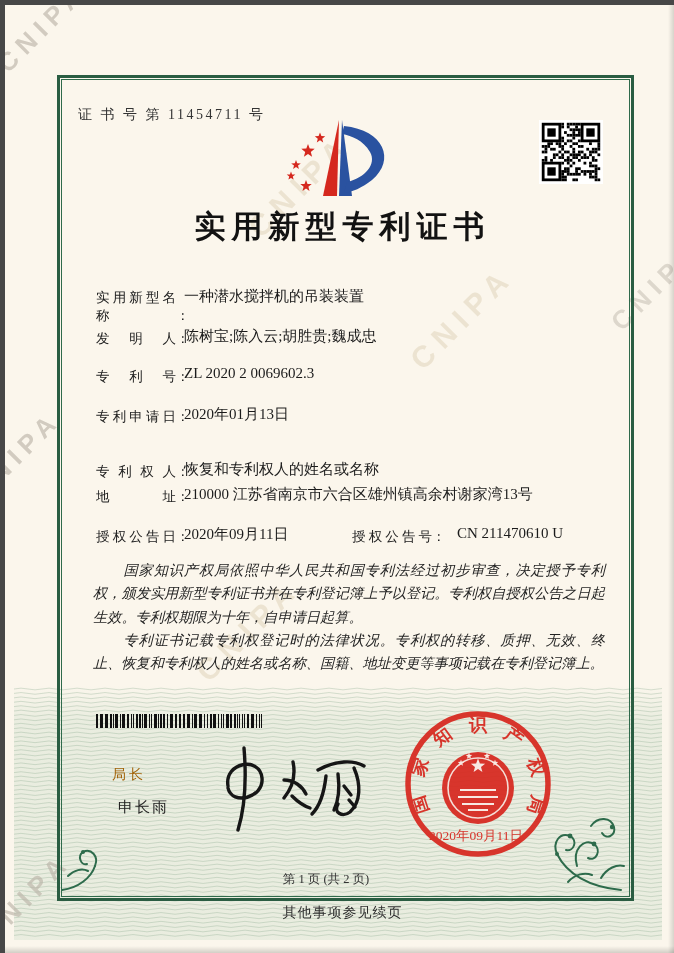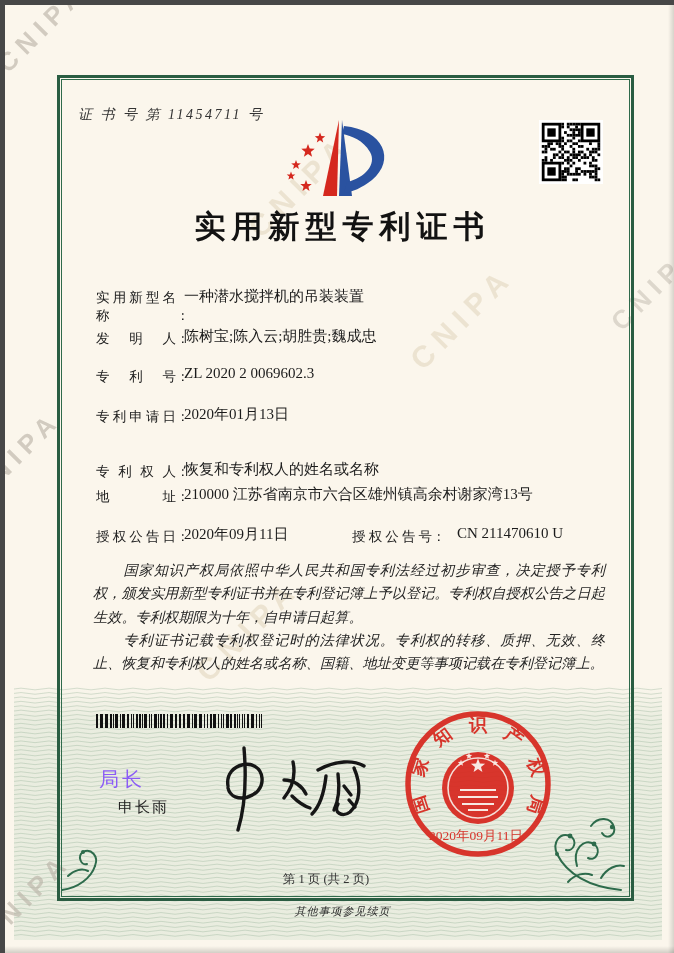--- a/index.html
+++ b/index.html
@@ -27,7 +27,7 @@
   .wm-gray{font-size:26px;letter-spacing:7px;color:#b9b2a6;opacity:.62;}
   .wm-faint{font-size:30px;letter-spacing:8px;color:#ece3d0;opacity:.95;}
   
-  .cert-no{position:absolute;left:78px;top:106px;font-size:14px;letter-spacing:2.5px;color:#333;z-index:6;font-style:italic;}
+  .cert-no{position:absolute;left:78px;top:106px;font-size:14px;letter-spacing:2.5px;color:#333;z-index:6;}
   #logo{position:absolute;left:278px;top:112px;z-index:6;}
   #qr{position:absolute;left:539px;top:120px;z-index:6;}
   .title{position:absolute;left:57px;top:206px;width:571px;text-align:center;font-size:31px;

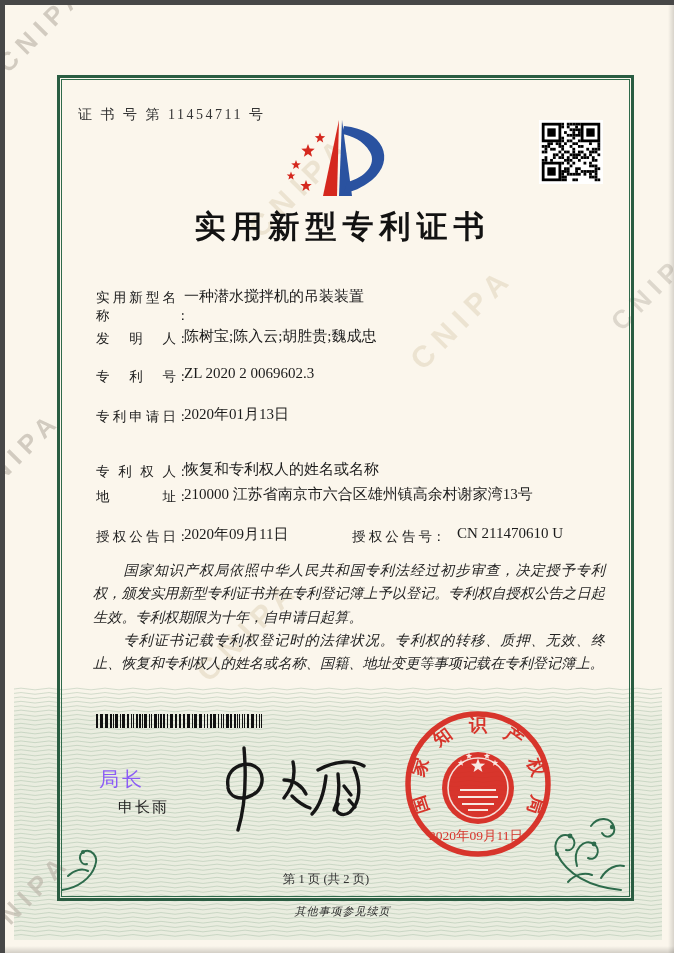--- a/index.html
+++ b/index.html
@@ -47,7 +47,7 @@
   #barcode{position:absolute;left:96px;top:714px;width:172px;height:14px;z-index:6;font-size:0;}
   #barcode i{display:inline-block;height:14px;vertical-align:top;}
   
-  .signer-title{position:absolute;left:99px;top:766px;font-size:20px;letter-spacing:3px;color:#8b5cf6;z-index:6;}
+  .signer-title{position:absolute;left:112px;top:766px;font-size:14px;letter-spacing:3px;color:#a16207;z-index:6;}
   .signer-name{position:absolute;left:110px;top:798px;font-size:15px;letter-spacing:2px;color:#222;z-index:6;margin-left:8px;}
   #signature{position:absolute;left:198px;top:744px;z-index:7;}
   

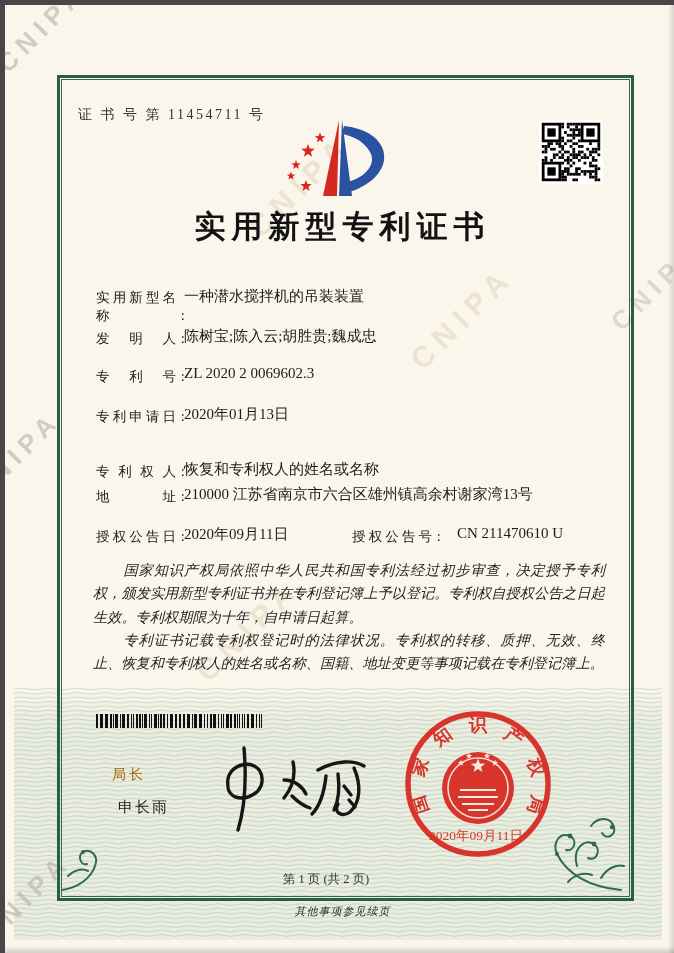--- a/index.html
+++ b/index.html
@@ -54,8 +54,8 @@
   #seal{position:absolute;left:398px;top:706px;z-index:8;opacity:.93;}
   
   .page-num{position:absolute;left:57px;top:871px;width:538px;text-align:center;font-size:12.5px;color:#333;z-index:6;}
-  .cont-note{position:absolute;left:57px;top:904px;width:571px;text-align:center;font-size:11px;
-             font-style:italic;letter-spacing:1px;color:#2e2e2e;z-index:6;}
+  .cont-note{position:absolute;left:57px;top:904px;width:571px;text-align:center;font-size:14px;
+             letter-spacing:1px;color:#2e2e2e;z-index:6;}
   .ornament{position:absolute;z-index:6;}
 </style>
 </head>

